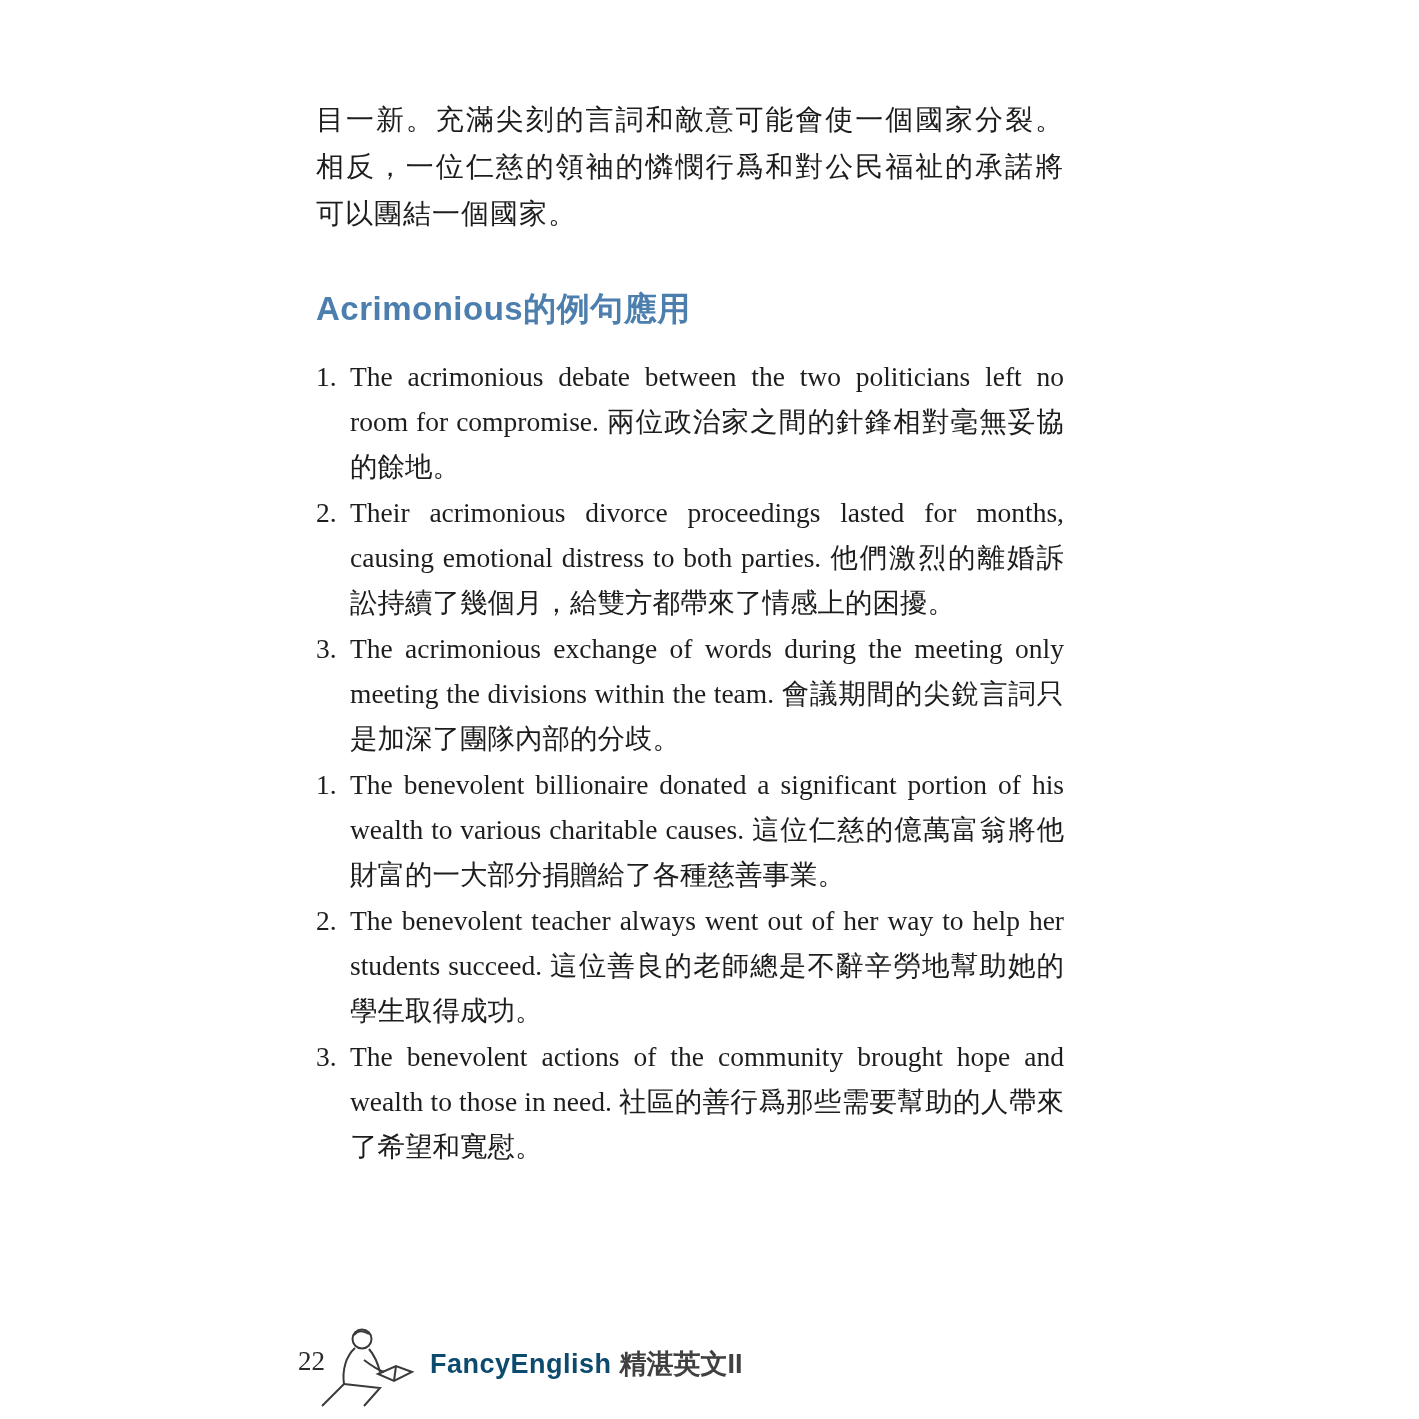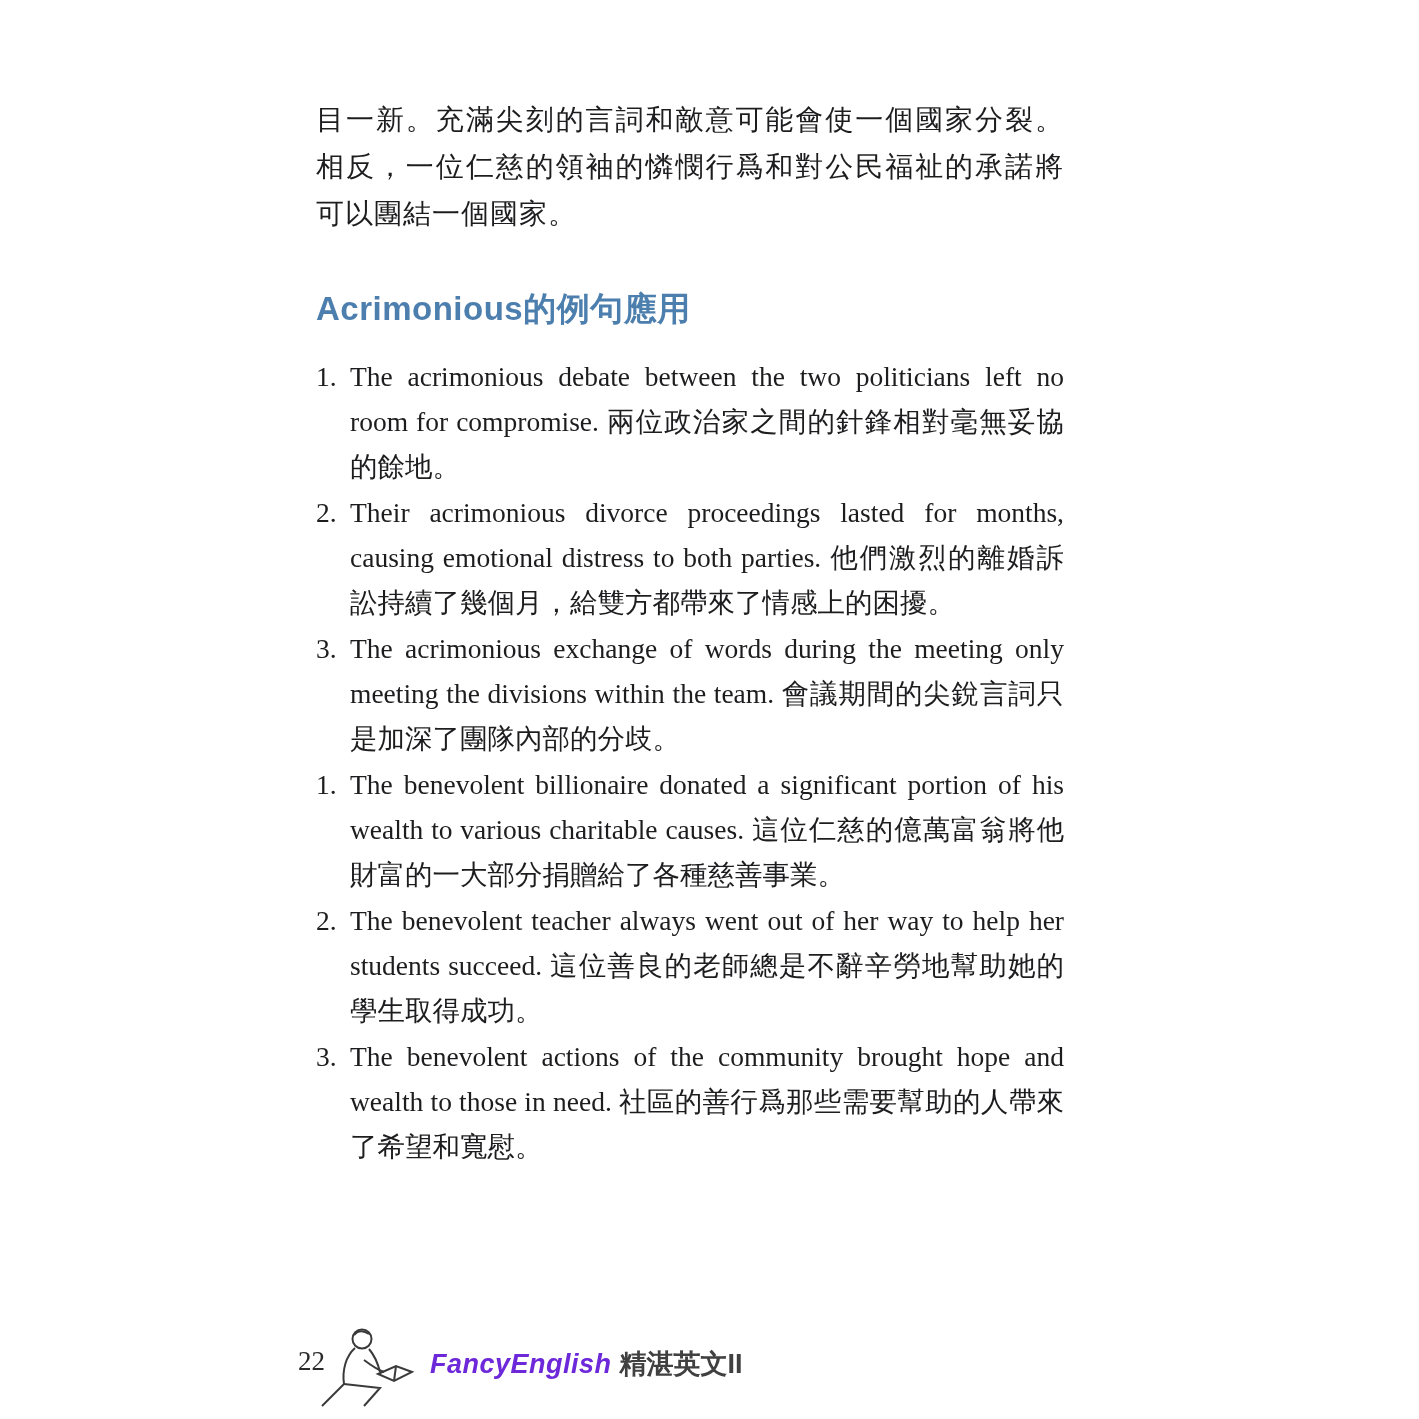--- a/index.html
+++ b/index.html
@@ -84,10 +84,9 @@
     white-space: nowrap;
   }
   .brand-name {
-    color: #6d28d9;
+    color: #0c4a6e;
     font-weight: bold;
     letter-spacing: 0.5px;
-    font-style: italic;
   }
   .brand-suffix {
     color: #404040;

